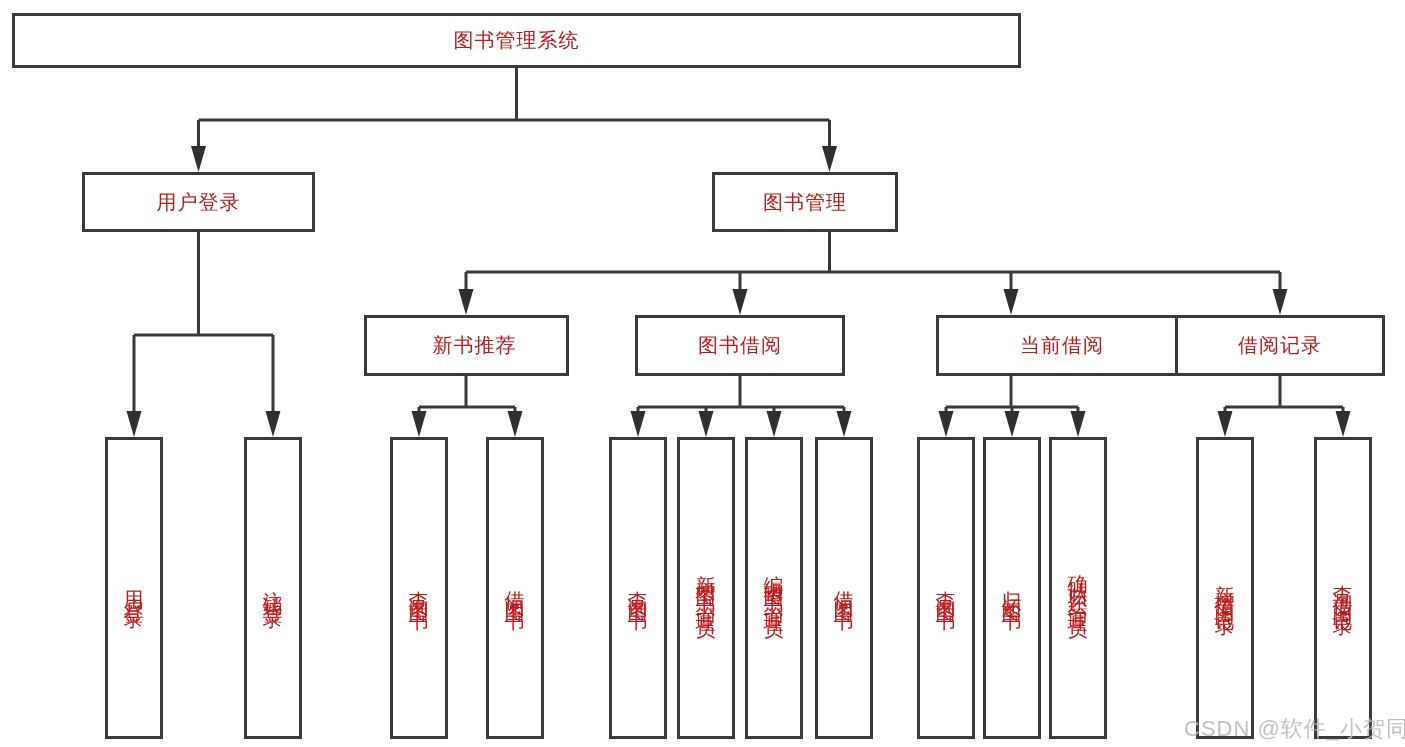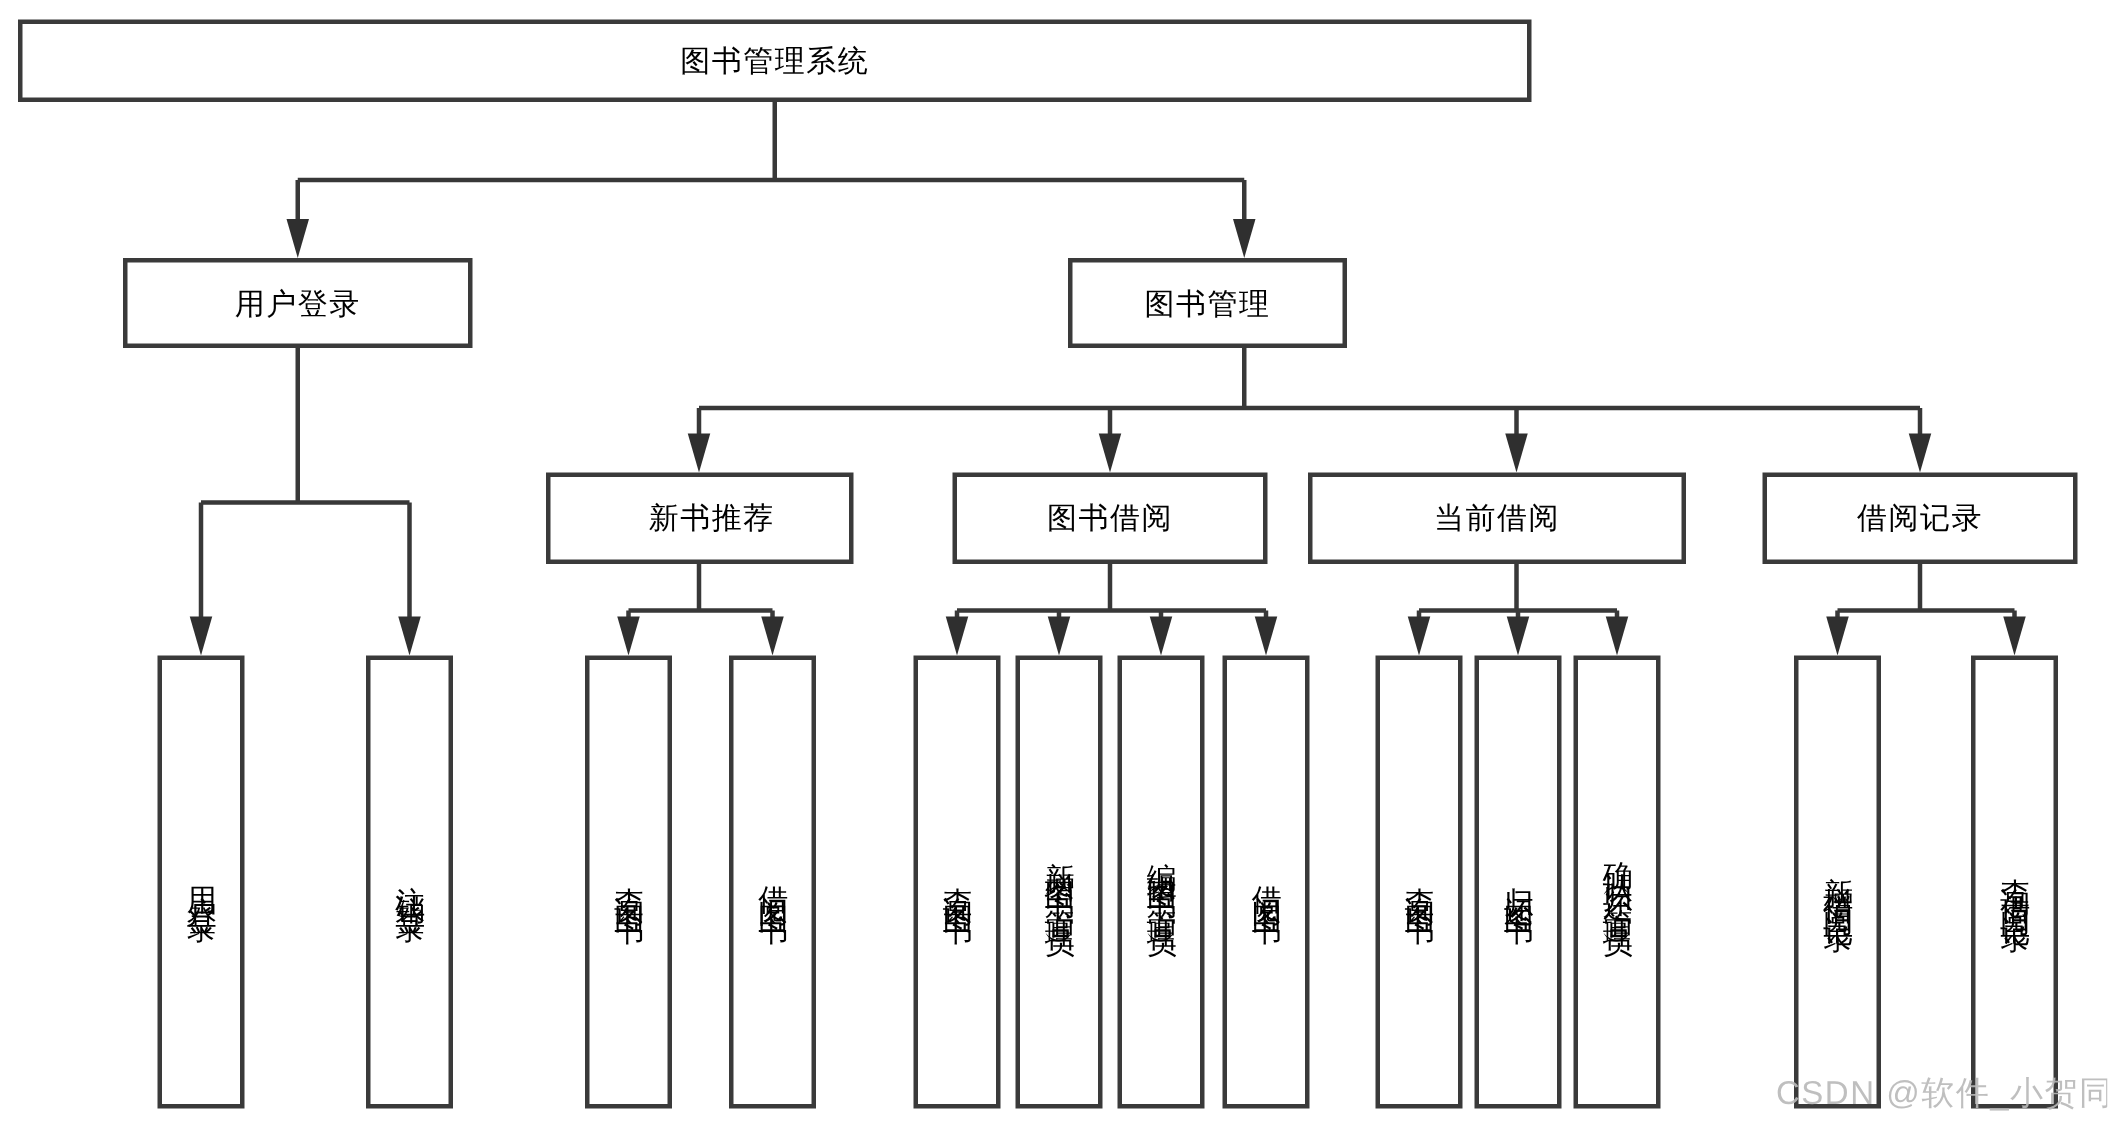--- a/index.html
+++ b/index.html
@@ -20,7 +20,7 @@
     display: flex;
     align-items: center;
     justify-content: center;
-    color: #000000;
+    color: #b91c1c;
     z-index: 2;
   }
   .node--h { font-size: 20px; letter-spacing: 1px; }

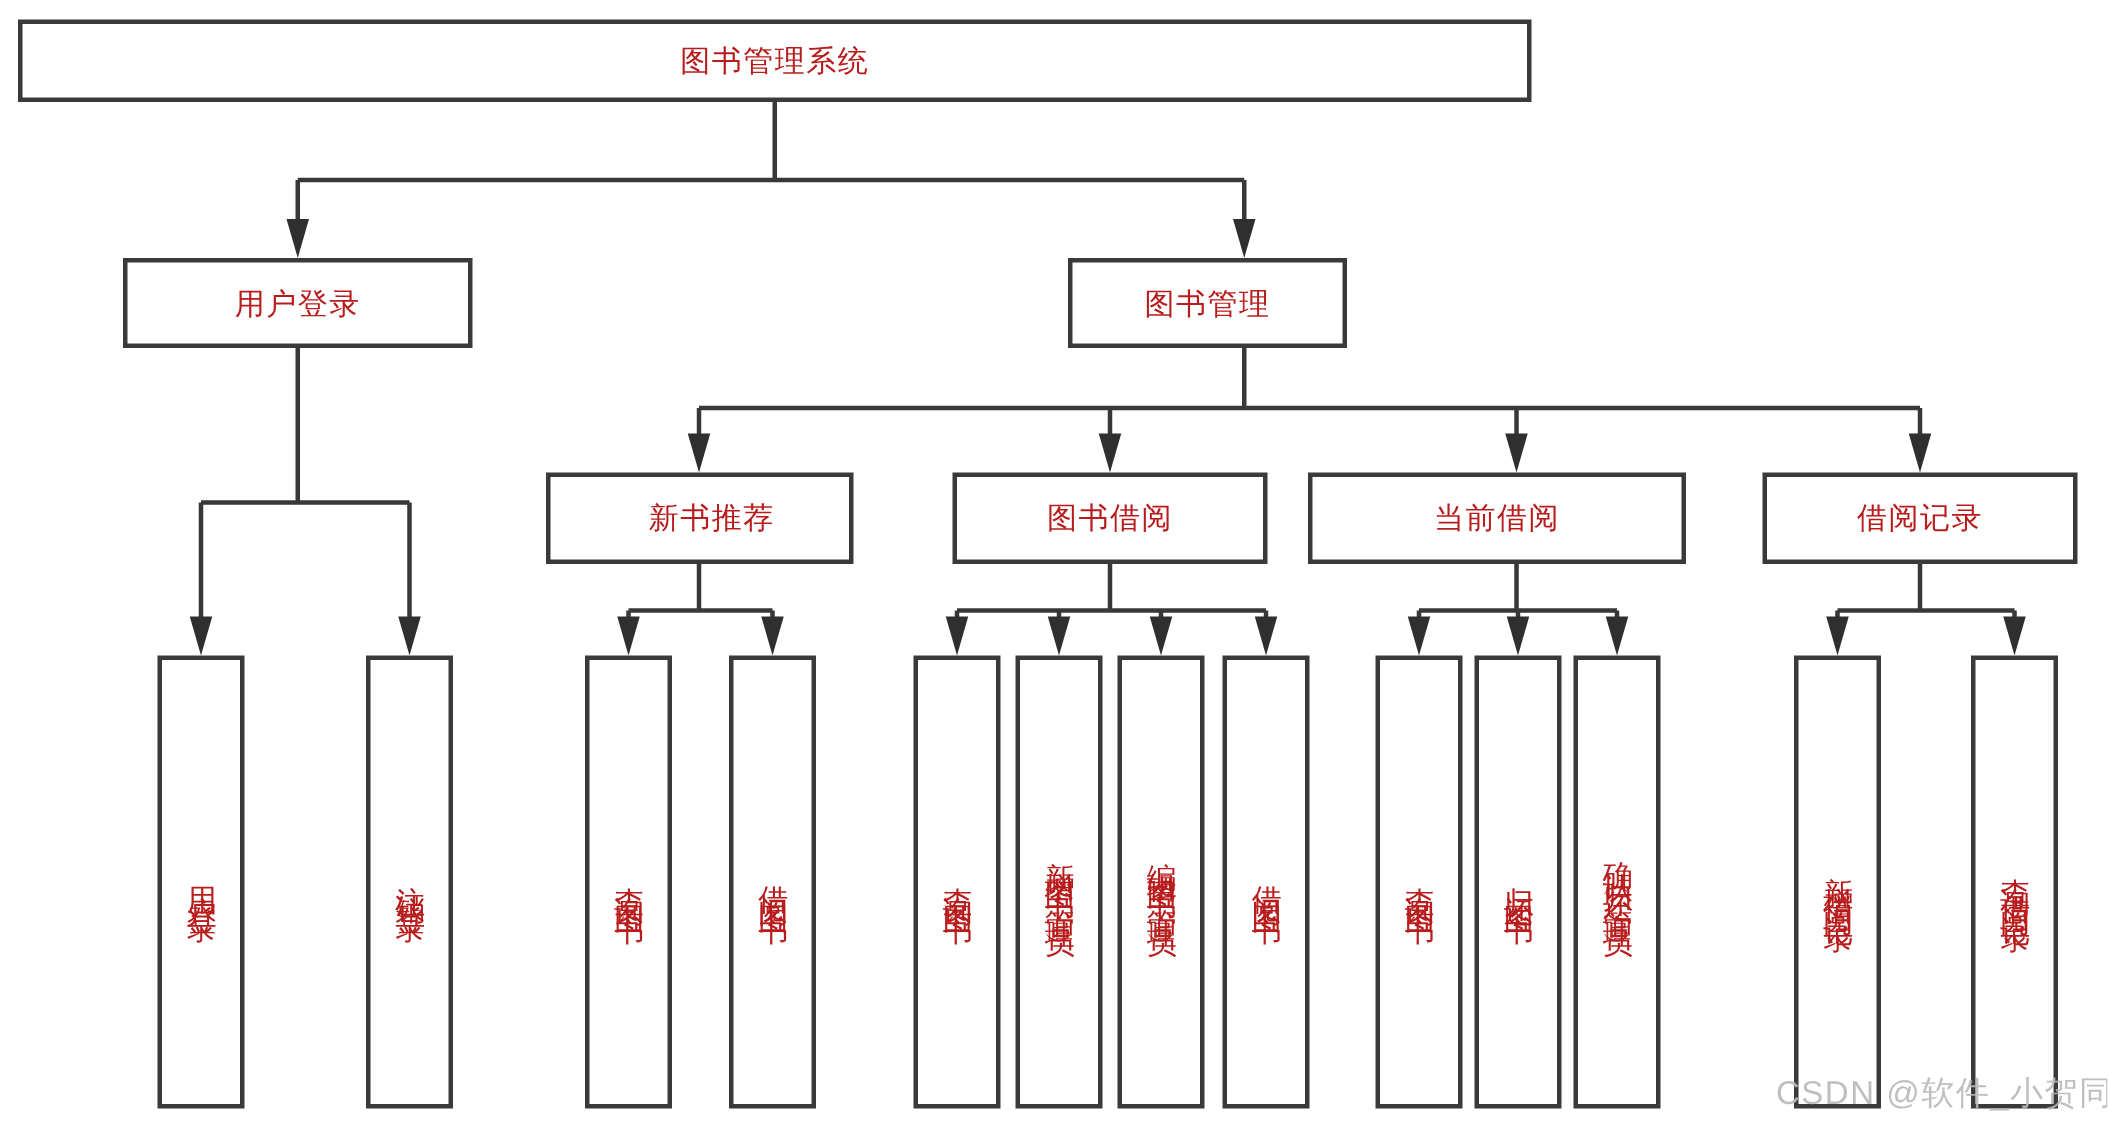--- a/index.html
+++ b/index.html
@@ -99,7 +99,7 @@
   <div class="node node--h" style="left:635px; top:315px; width:210px; height:61px;">
     <span>图书借阅</span>
   </div>
-  <div class="node node--h" style="left:872px; top:315px; width:252px; height:61px;">
+  <div class="node node--h" style="left:936px; top:315px; width:252px; height:61px;">
     <span>当前借阅</span>
   </div>
   <div class="node node--h" style="left:1175px; top:315px; width:210px; height:61px;">

